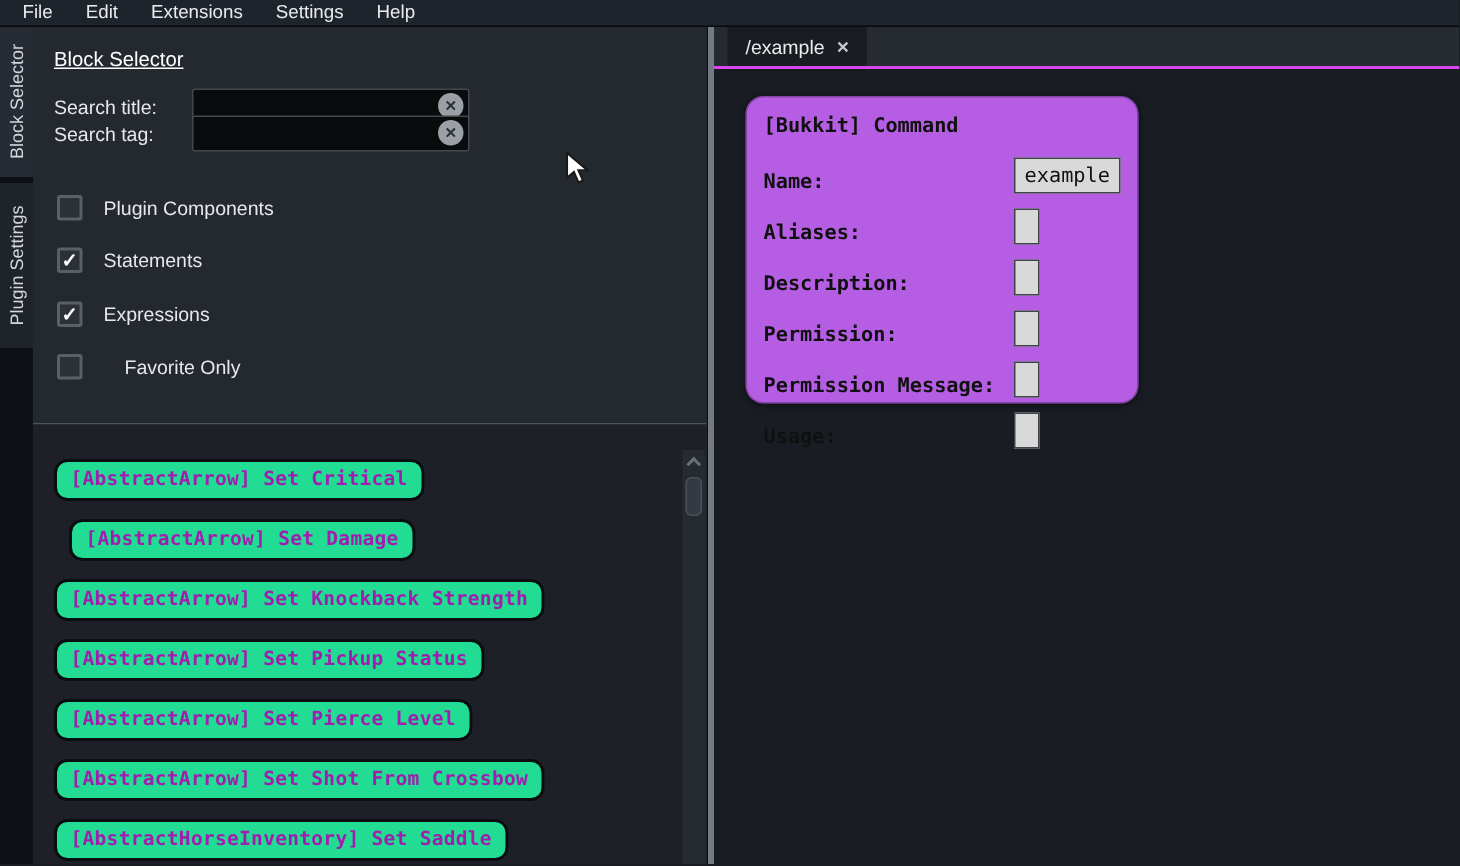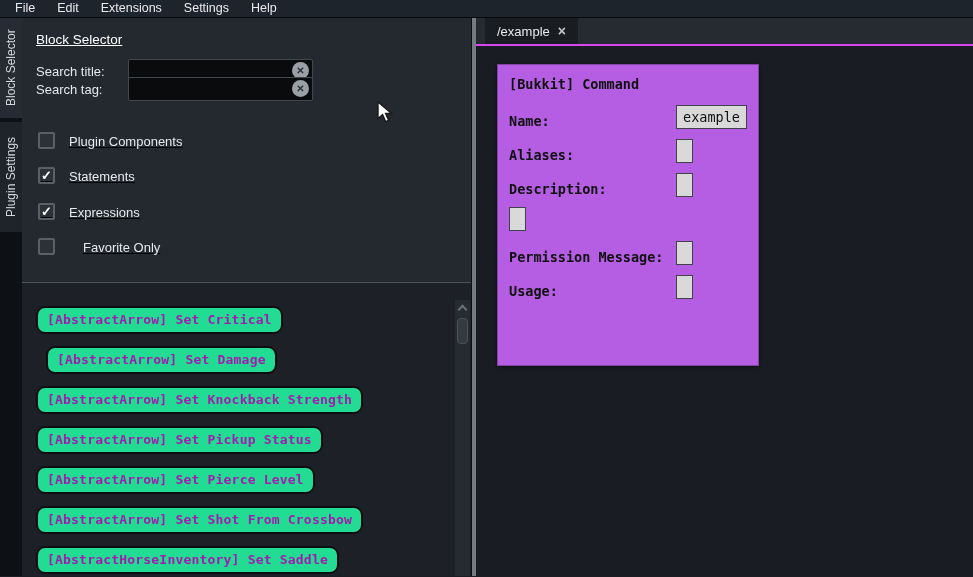--- a/index.html
+++ b/index.html
@@ -65,8 +65,8 @@
   .tab-close { color:#c3c7cc; font-size:14px; font-weight:bold; line-height:1; }
 
   .canvas { flex:1; position:relative; }
-  .command-block { position:absolute; left:21px; top:18px; width:262px; height:302px;
-                   border-radius:0; padding:9px 12px 0 12px;
+  .command-block { position:absolute; left:21px; top:18px; width:262px; height:205px;
+                   border-radius:12px; padding:9px 12px 0 12px;
                    box-shadow: inset 0 0 0 1px rgba(0,0,0,0.28), 0 1px 4px rgba(0,0,0,0.55); }
   .cb-title { font-family:"DejaVu Sans Mono", monospace; font-weight:bold; font-size:13.5px;
               color:#101010; height:22px; line-height:22px; }

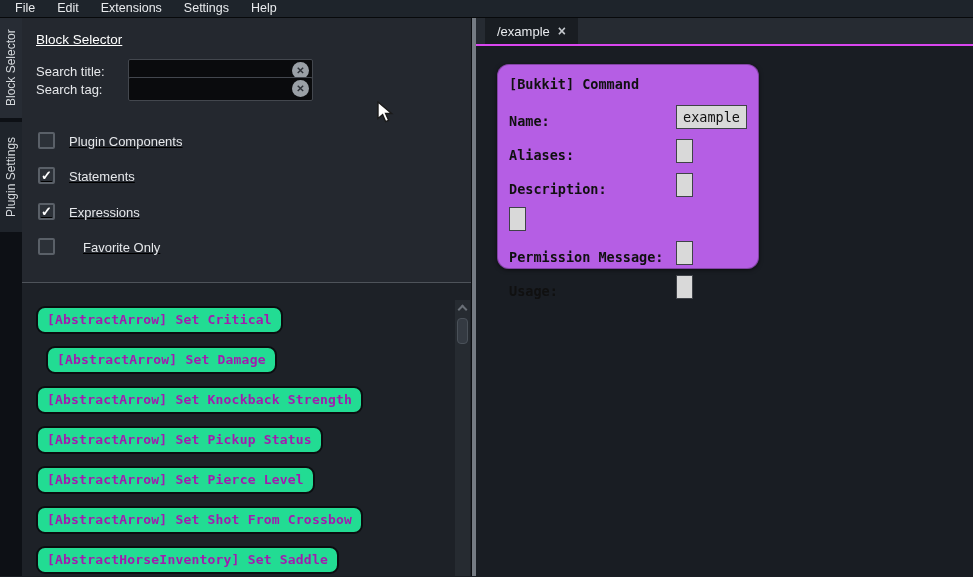--- a/index.html
+++ b/index.html
@@ -35,7 +35,7 @@
   .clear-btn { position:absolute; right:4px; top:3px; width:17px; height:17px; border-radius:50%;
                background:#9aa0a6; color:#2c3036; font-size:10px; font-weight:bold;
                display:flex; align-items:center; justify-content:center; cursor:default; }
-  .filter-row { position:absolute; left:16px; display:flex; align-items:flex-end; gap:14px; height:22px;text-decoration:underline; }
+  .filter-row { position:absolute; left:16px; display:flex; align-items:center; gap:14px; height:22px; }
   .checkbox { width:17px; height:17px; background:#2c3138; border:2px solid #5a6068; border-radius:2px;
               color:#ffffff; font-size:13px; font-weight:bold;
               display:flex; align-items:center; justify-content:center; }

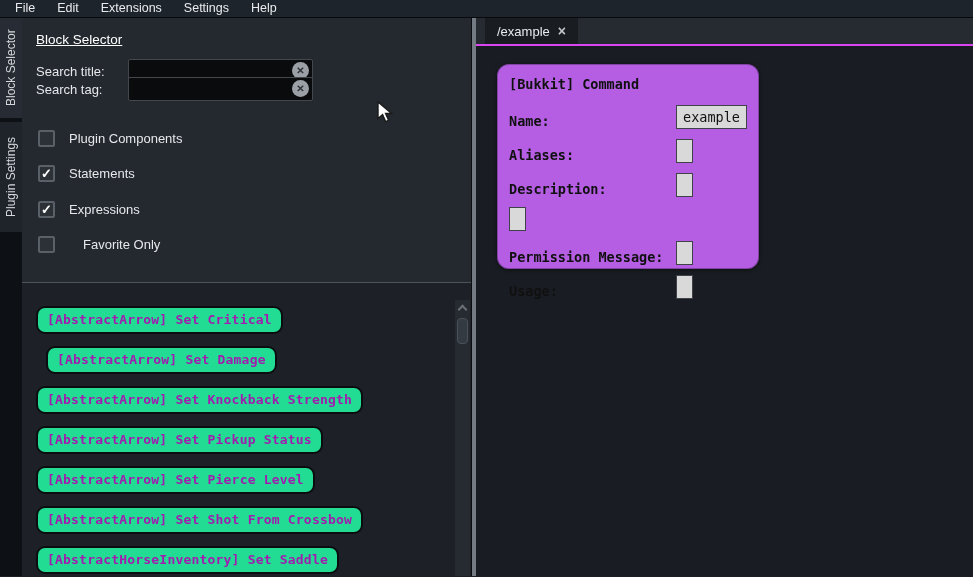--- a/index.html
+++ b/index.html
@@ -175,6 +175,7 @@
               <div class="cb-field small"></div>
             </div>
             <div class="cb-row">
+              <span class="cb-label">Permission:</span>
               <div class="cb-field small"></div>
             </div>
             <div class="cb-row">

